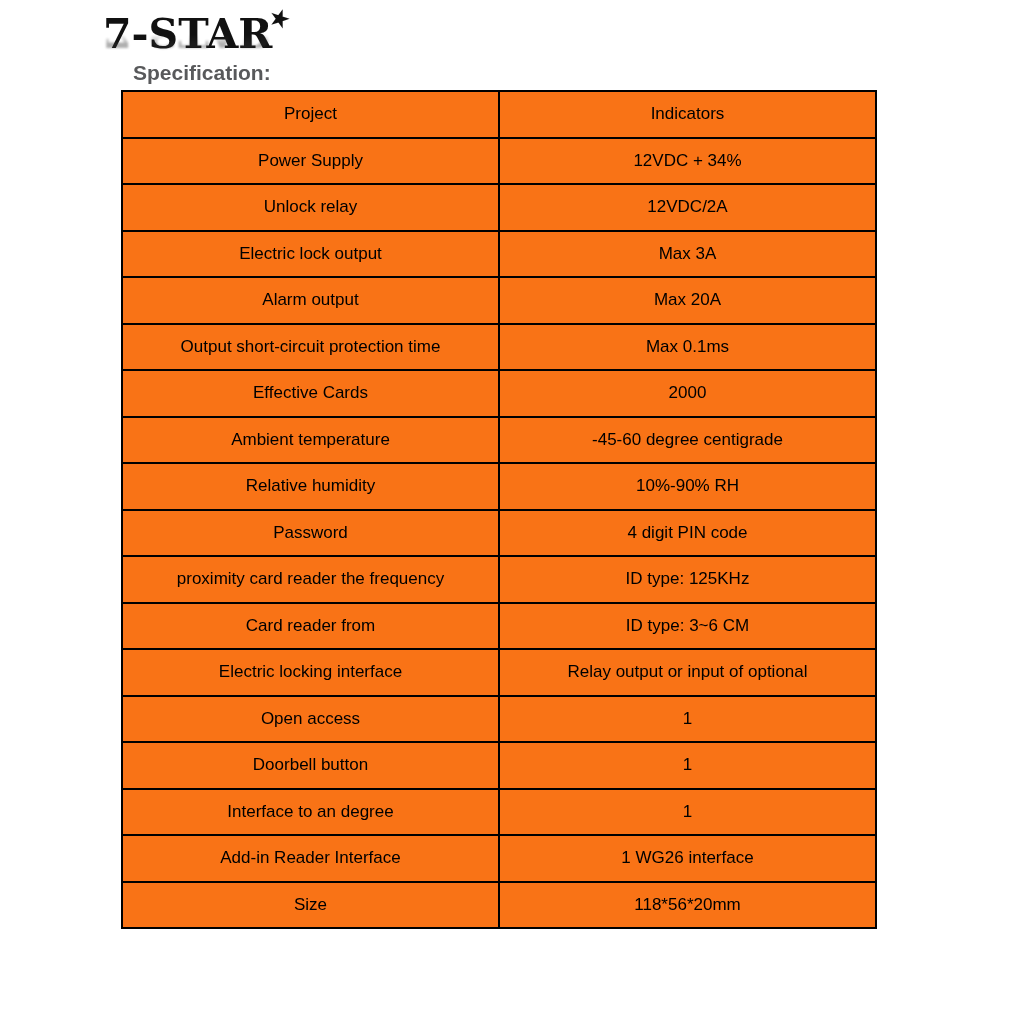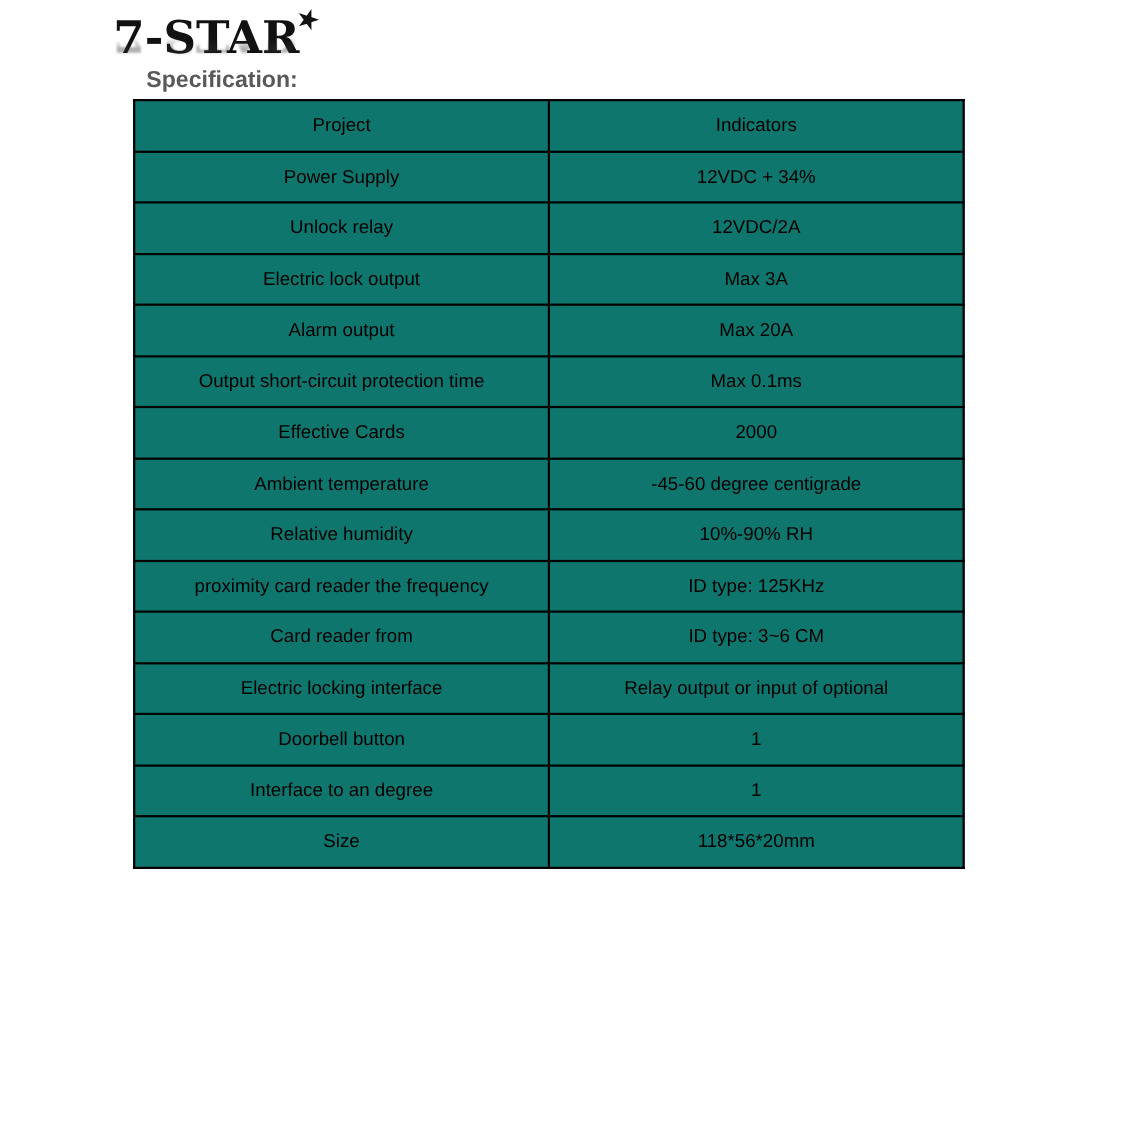--- a/index.html
+++ b/index.html
@@ -78,7 +78,7 @@
     width: 756px;
     border-collapse: collapse;
     table-layout: fixed;
-    background: #0f766e;
+    background: #f97316;
   }
   .spec-table th,
   .spec-table td {

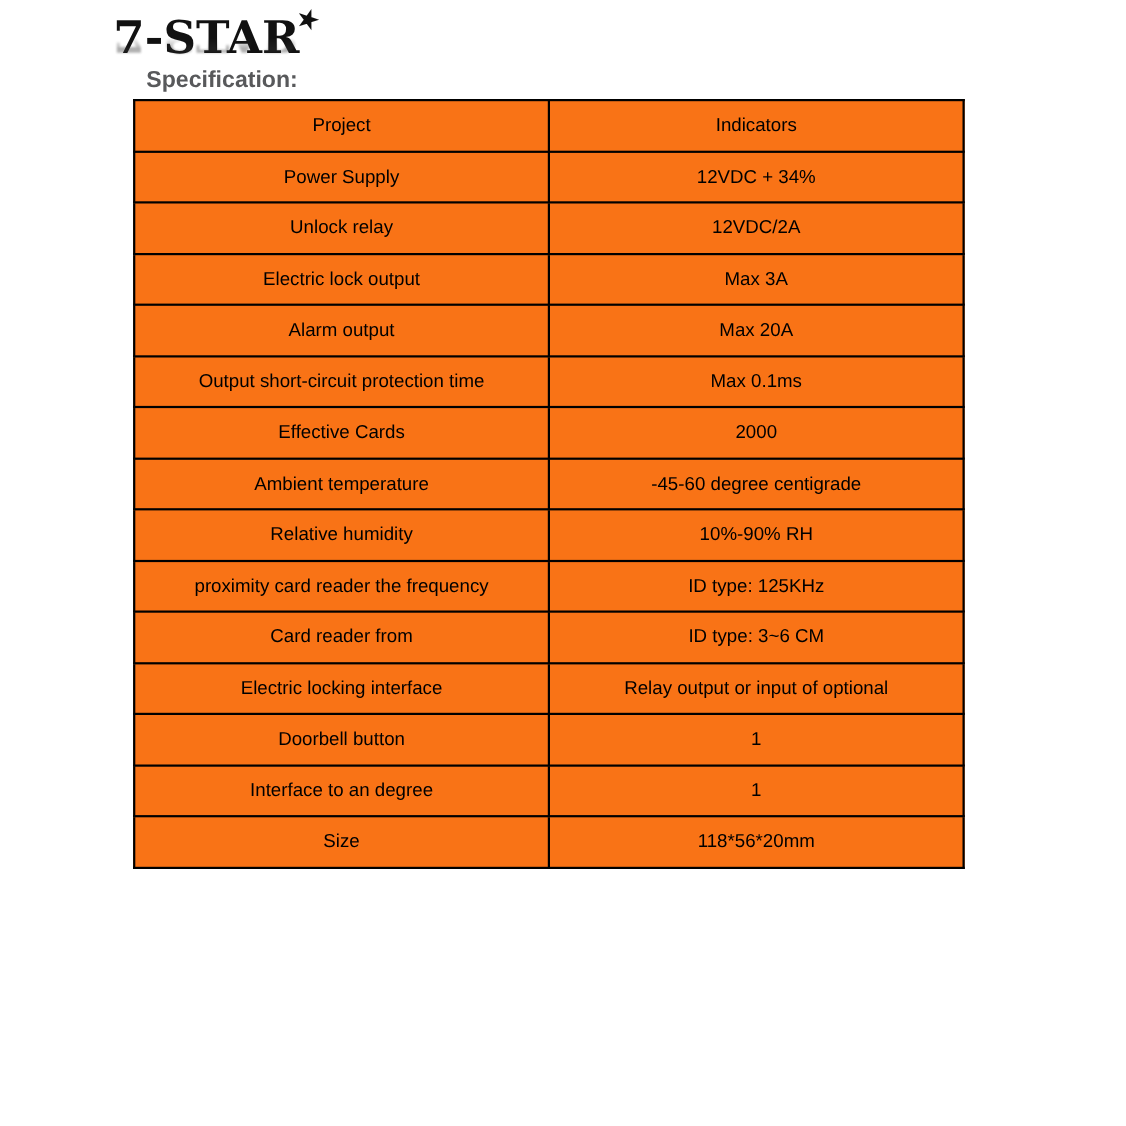--- a/index.html
+++ b/index.html
@@ -151,6 +151,10 @@
           <td>10%-90% RH</td>
         </tr>
         <tr>
+          <td>Password</td>
+          <td>4 digit PIN code</td>
+        </tr>
+        <tr>
           <td>proximity card reader the frequency</td>
           <td>ID type: 125KHz</td>
         </tr>

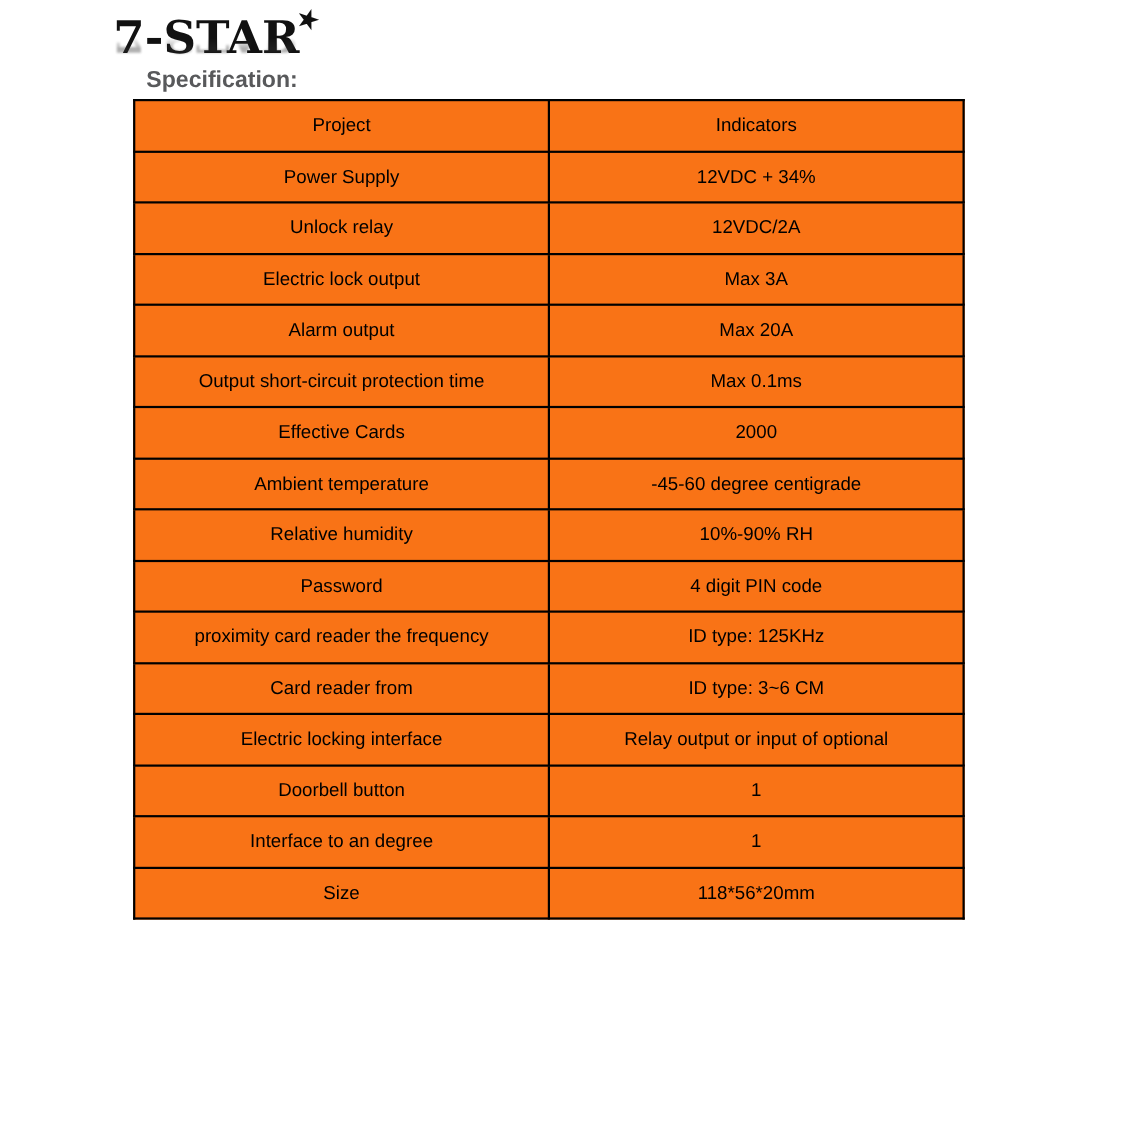--- a/index.html
+++ b/index.html
@@ -167,6 +167,10 @@
           <td>Relay output or input of optional</td>
         </tr>
         <tr>
+          <td>Open access</td>
+          <td>1</td>
+        </tr>
+        <tr>
           <td>Doorbell button</td>
           <td>1</td>
         </tr>

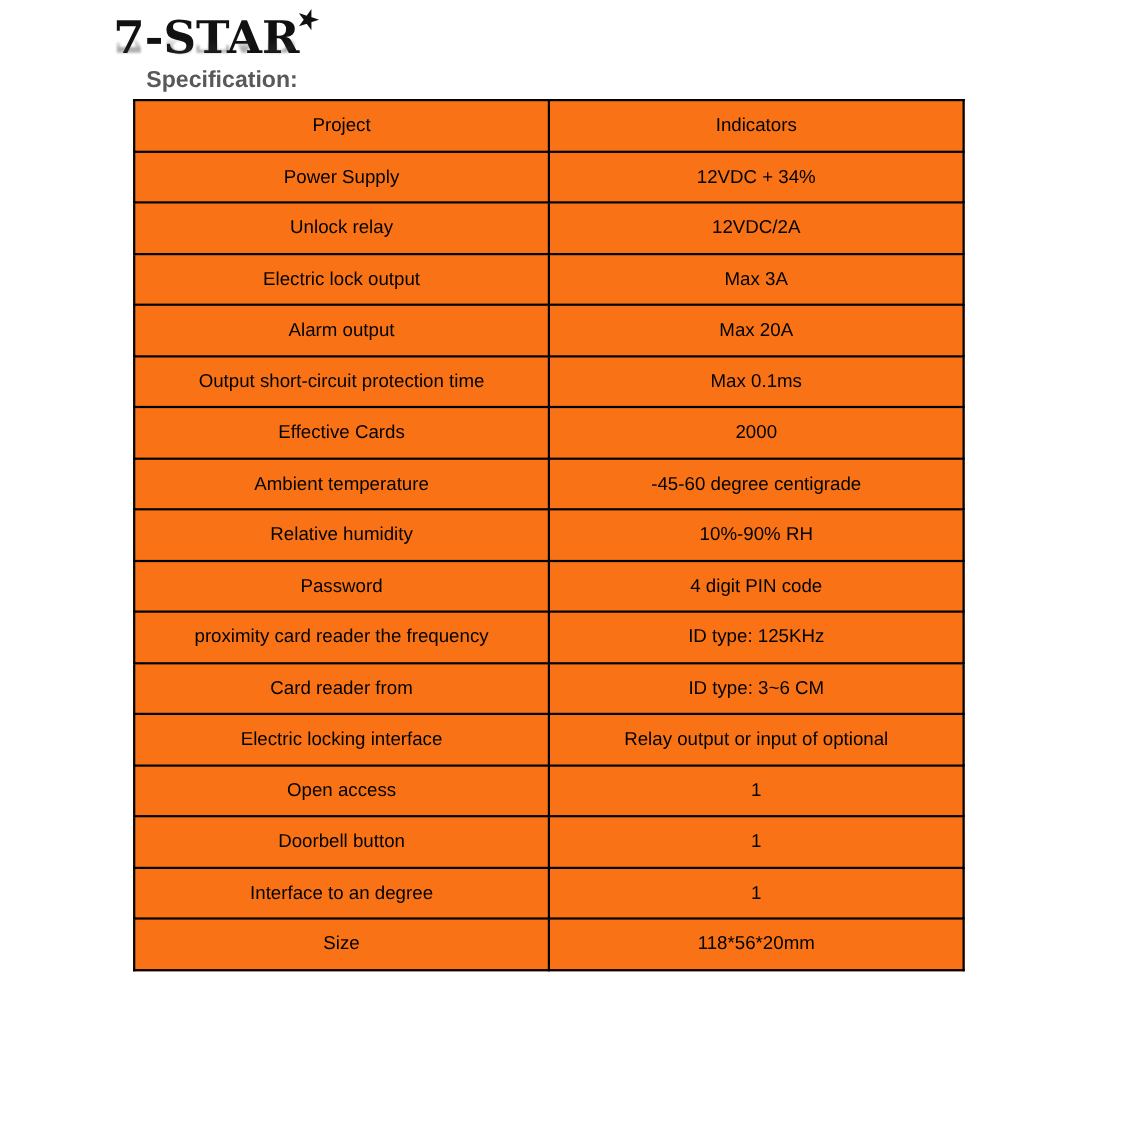--- a/index.html
+++ b/index.html
@@ -179,6 +179,10 @@
           <td>1</td>
         </tr>
         <tr>
+          <td>Add-in Reader Interface</td>
+          <td>1 WG26 interface</td>
+        </tr>
+        <tr>
           <td>Size</td>
           <td>118*56*20mm</td>
         </tr>

